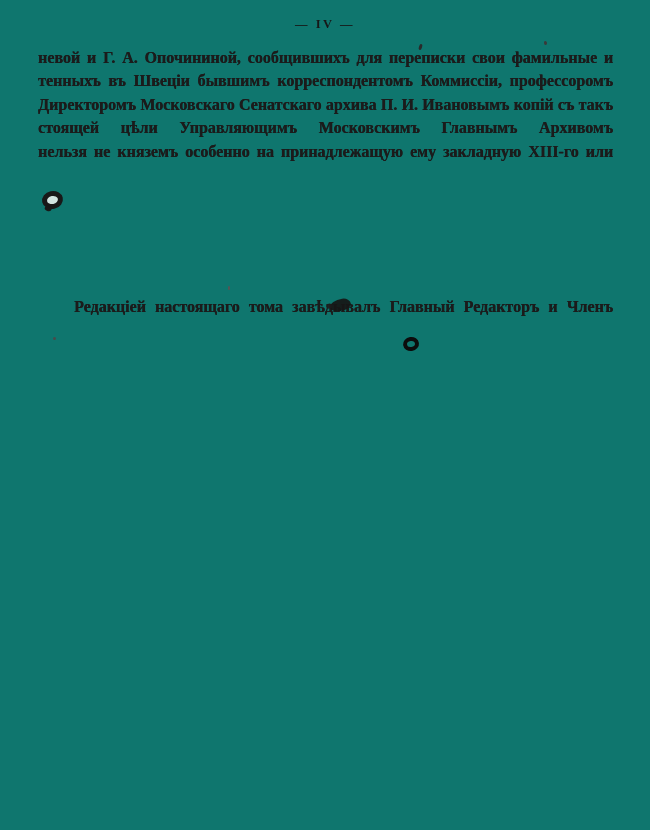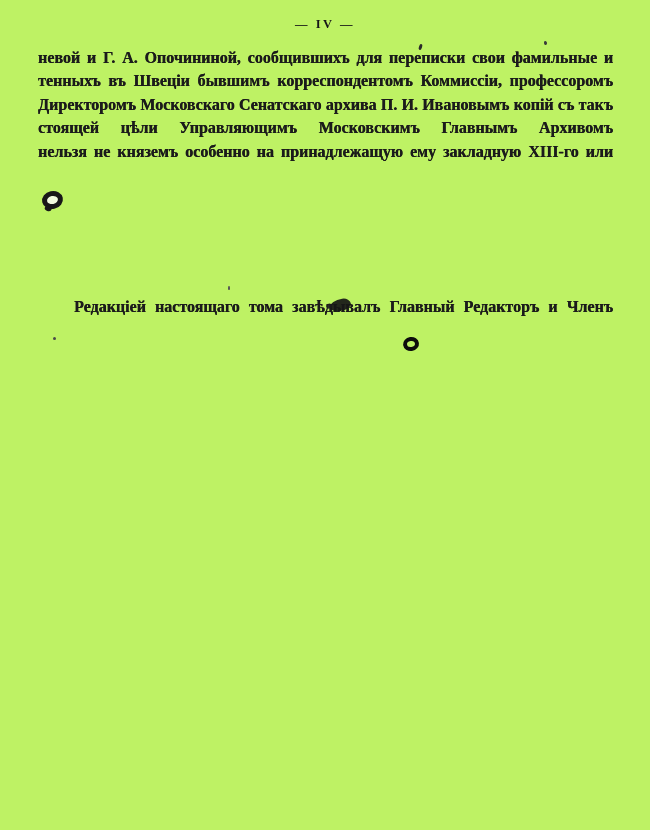--- a/index.html
+++ b/index.html
@@ -7,7 +7,7 @@
     position: relative;
     width: 650px;
     height: 830px;
-    background: #bef264;
+    background: #0f766e;
     font-family: "Liberation Serif", "DejaVu Serif", serif;
     color: #1b1b1b;
     overflow: hidden;

